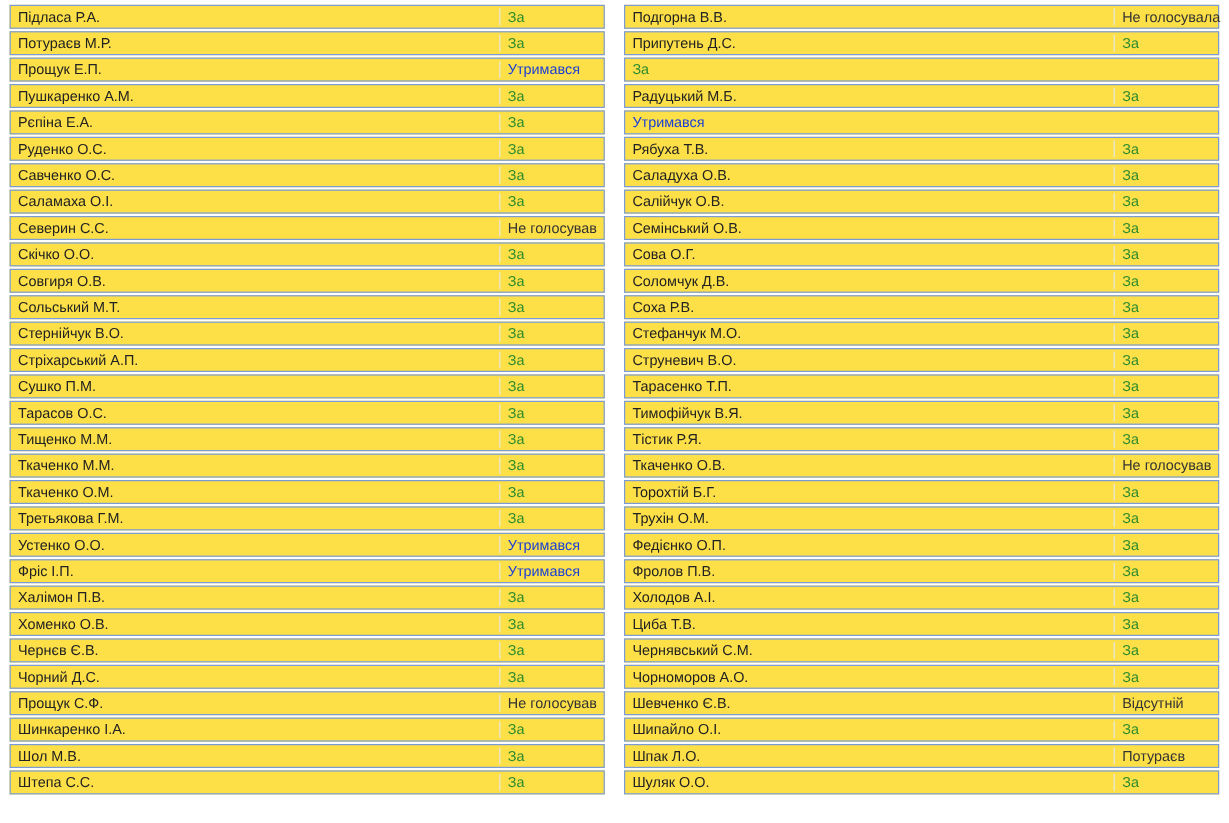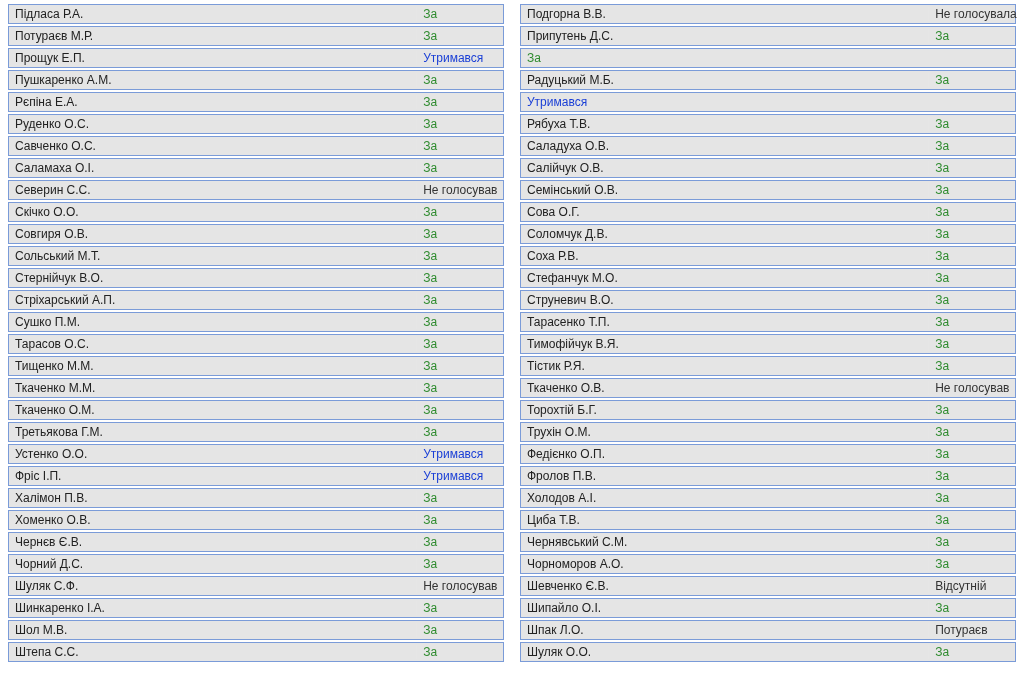--- a/index.html
+++ b/index.html
@@ -23,7 +23,7 @@
   .row {
     display: flex;
     border: 1px solid #7a9bd8;
-    background: #e5e5e5;
+    background: #fde047;
     height: 20px;
     align-items: center;
     box-sizing: border-box;

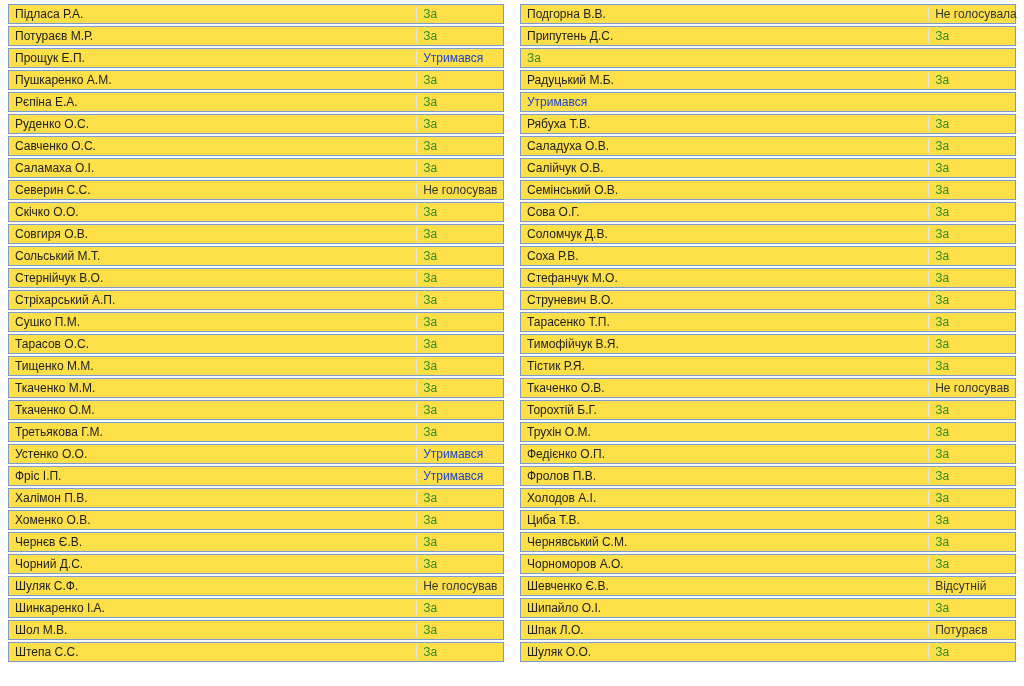--- a/index.html
+++ b/index.html
@@ -154,7 +154,7 @@
         <div class="vote vote-za">За</div>
       </div>
       <div class="row">
-        <div class="name">Шуляк С.Ф.</div>
+        <div class="name">Прощук С.Ф.</div>
         <div class="vote vote-other">Не голосував</div>
       </div>
       <div class="row">

